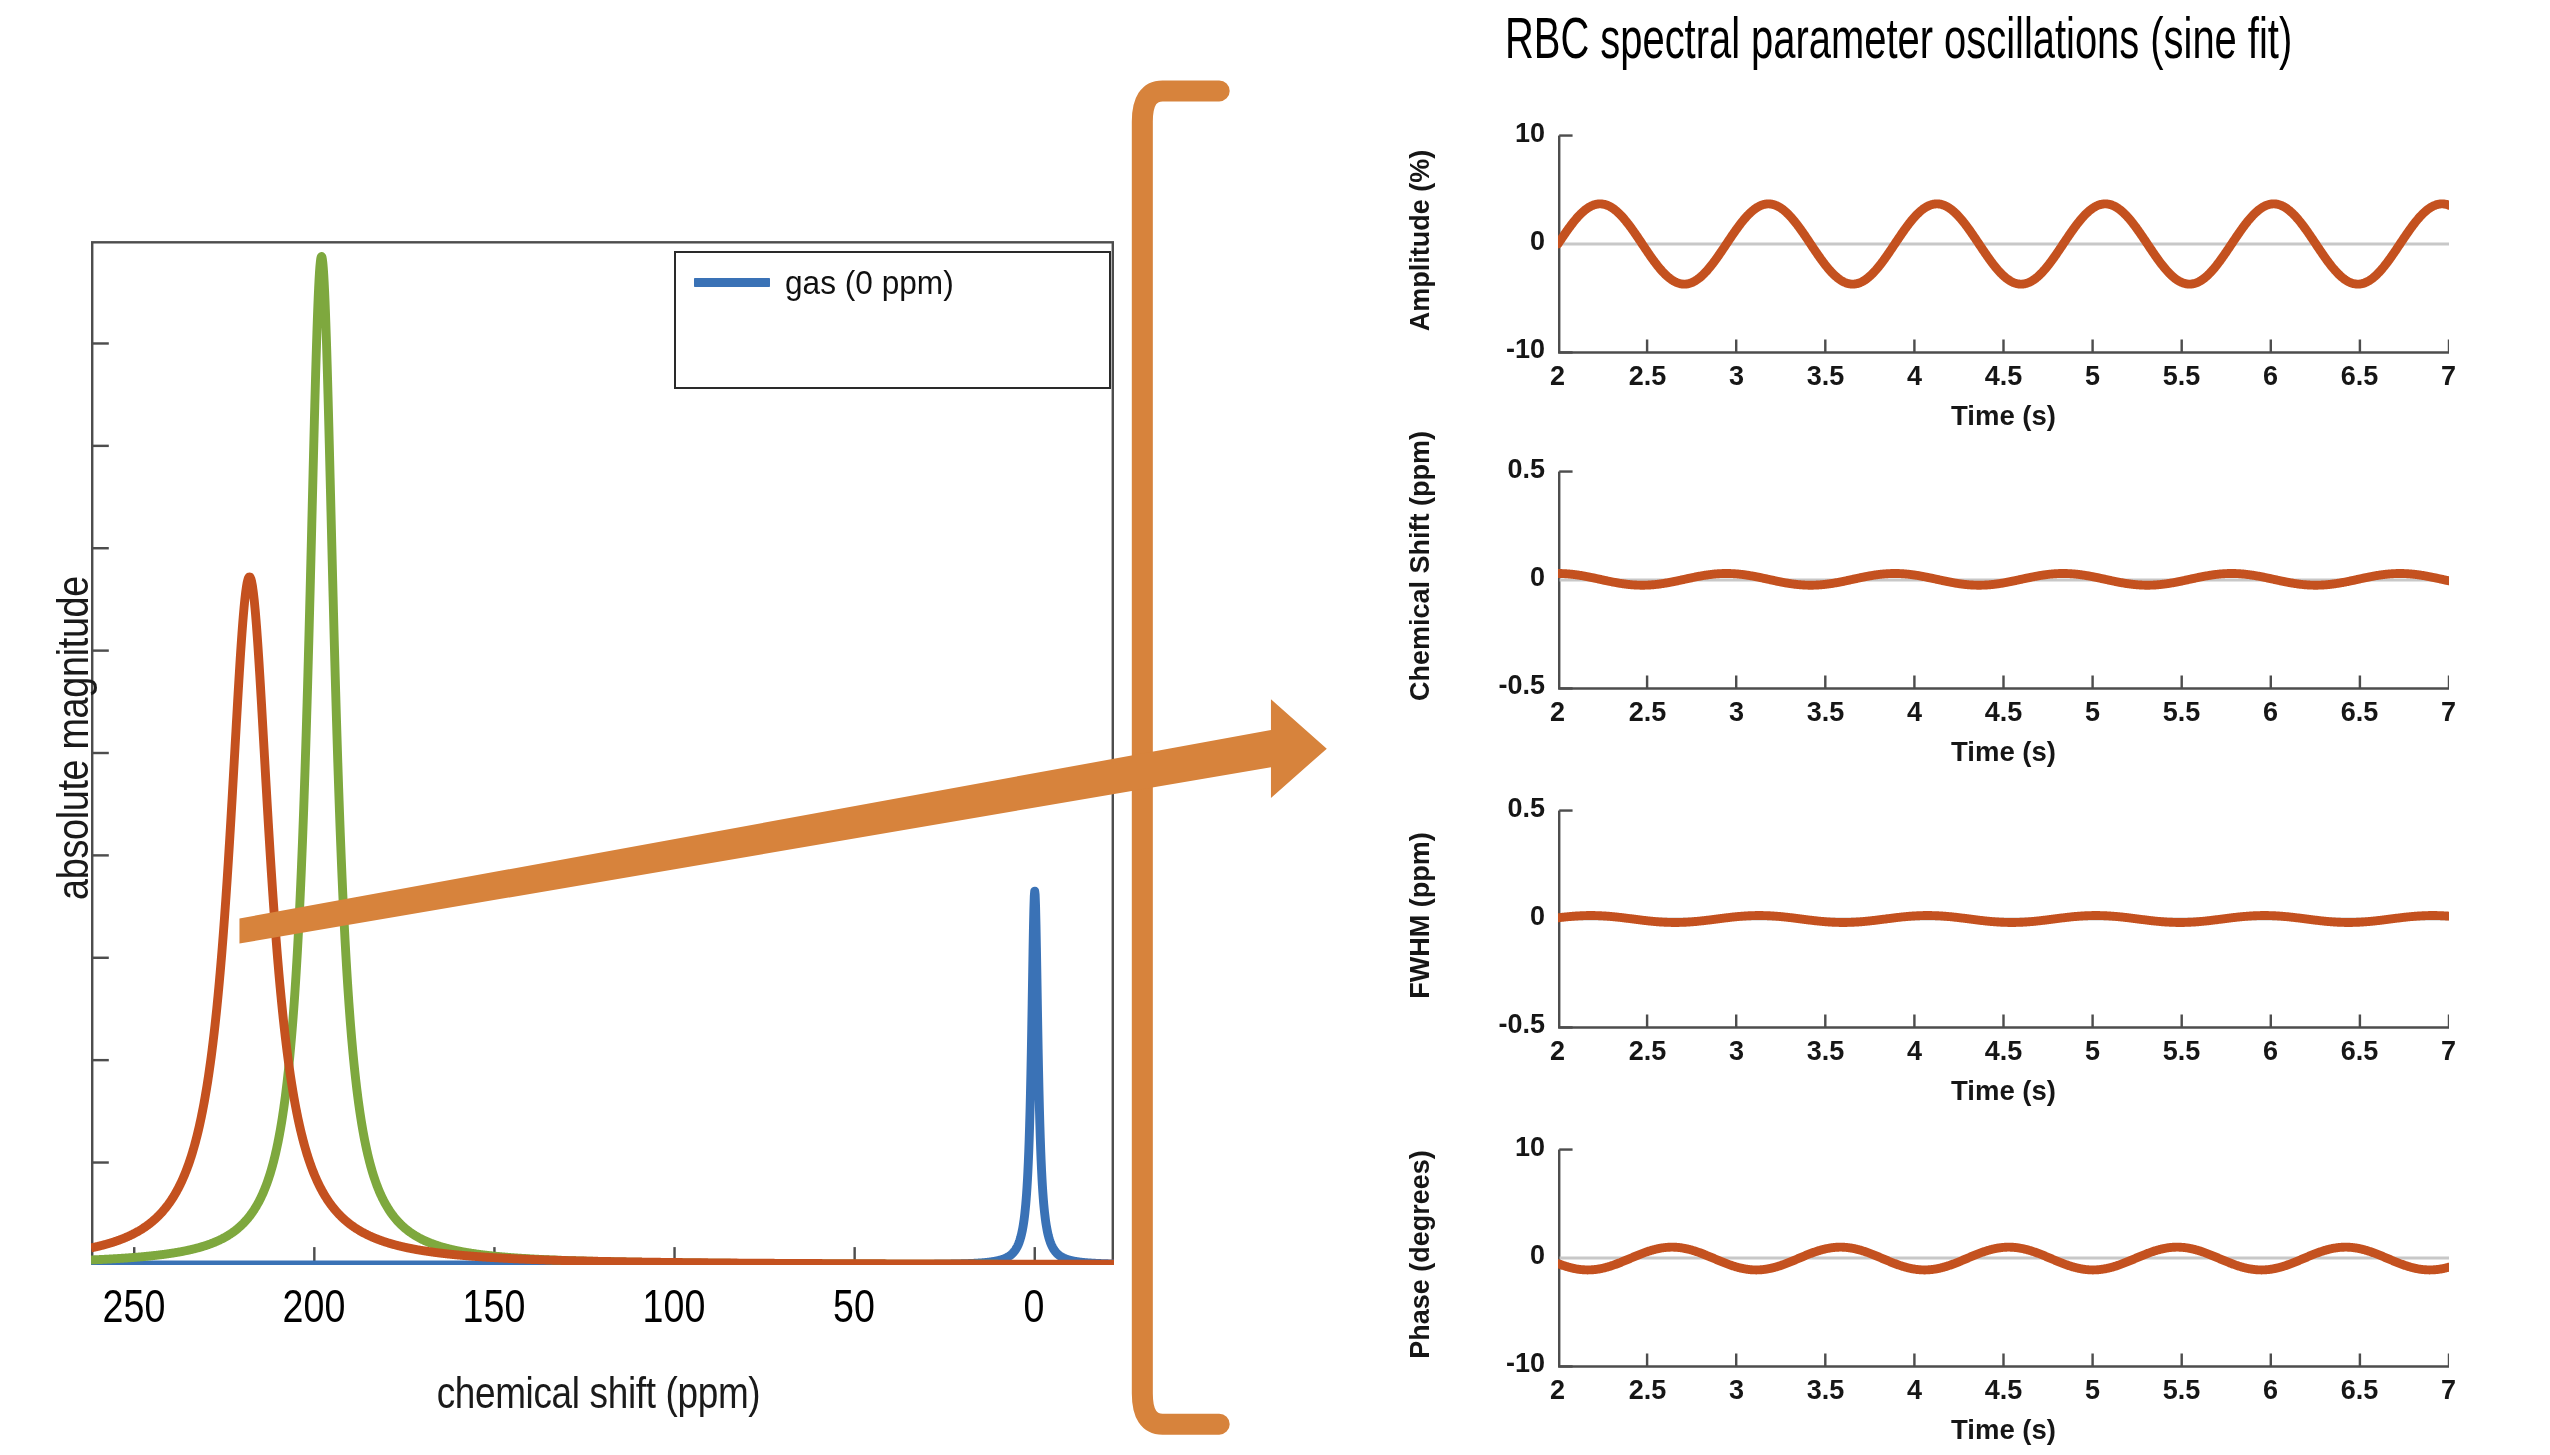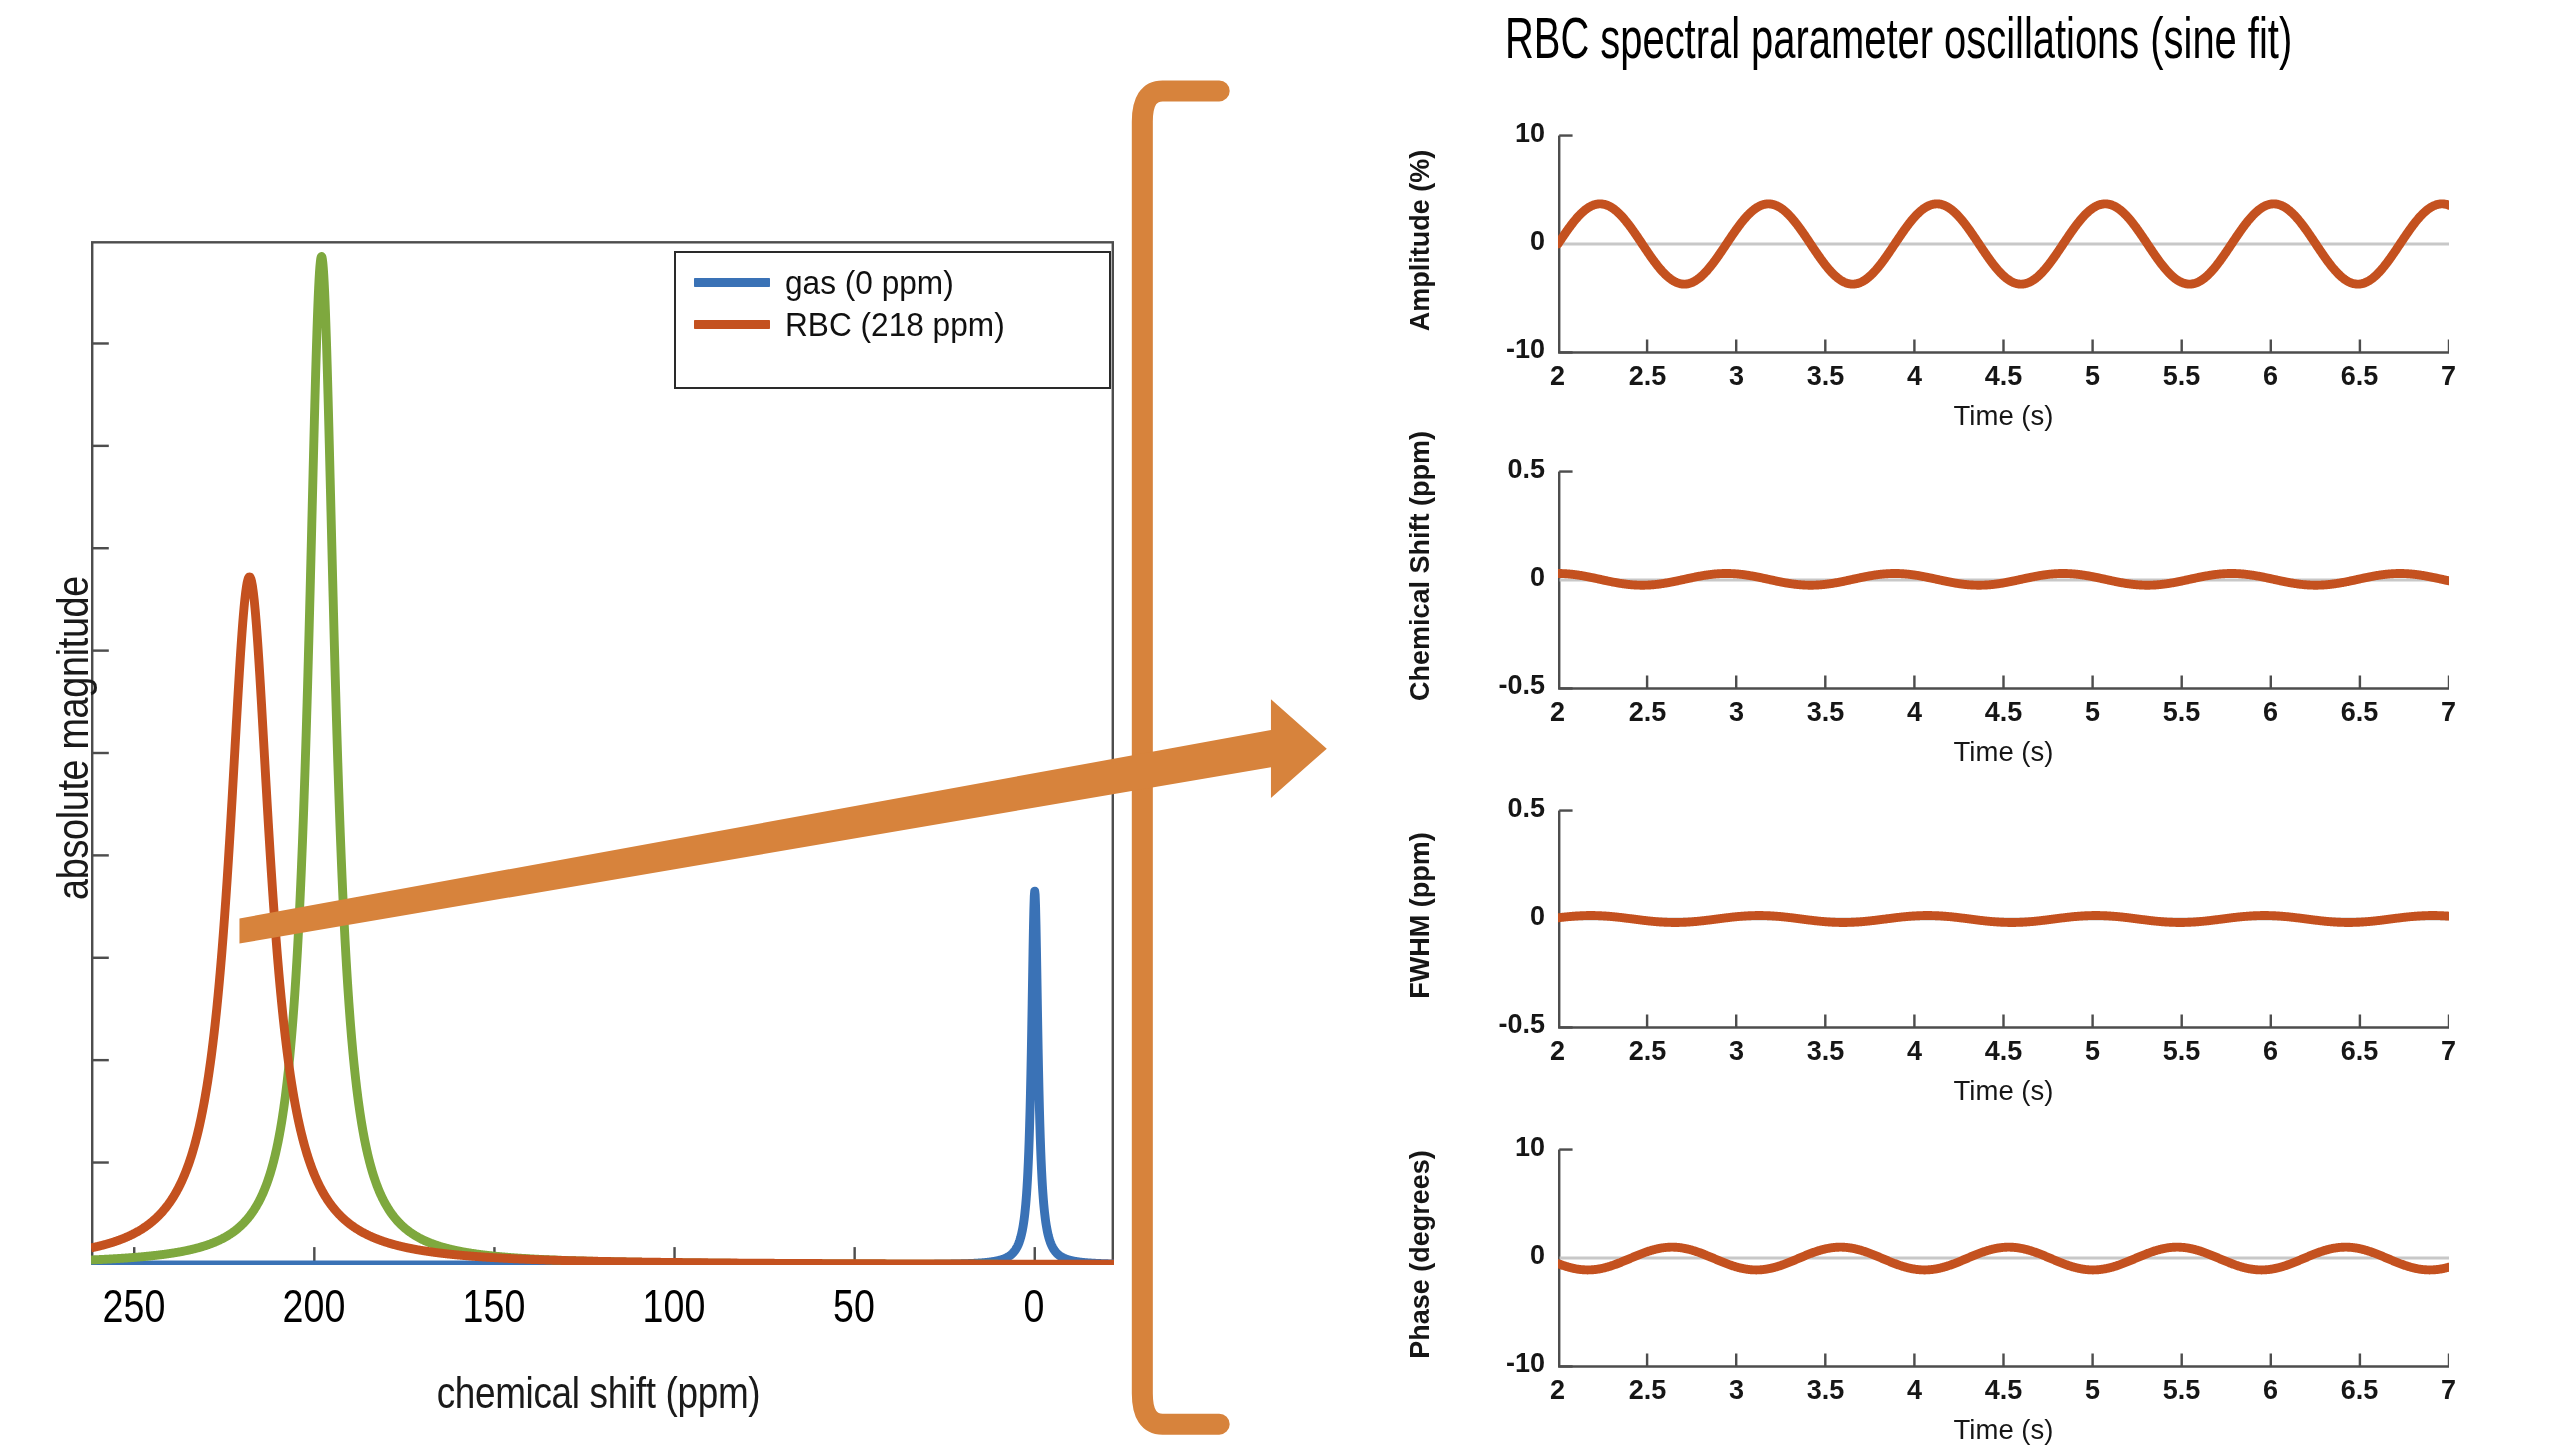--- a/index.html
+++ b/index.html
@@ -107,10 +107,6 @@
           <span class="legend-swatch" style="background: rgb(58, 114, 182);"></span>
           <span class="legend-text">gas (0 ppm)</span>
         </div>
-        <div class="legend-row">
-          <span class="legend-swatch" style="background: rgb(196, 81, 31);"></span>
-          <span class="legend-text">RBC (218 ppm)</span>
-        </div>
       </div>
   </div>
 

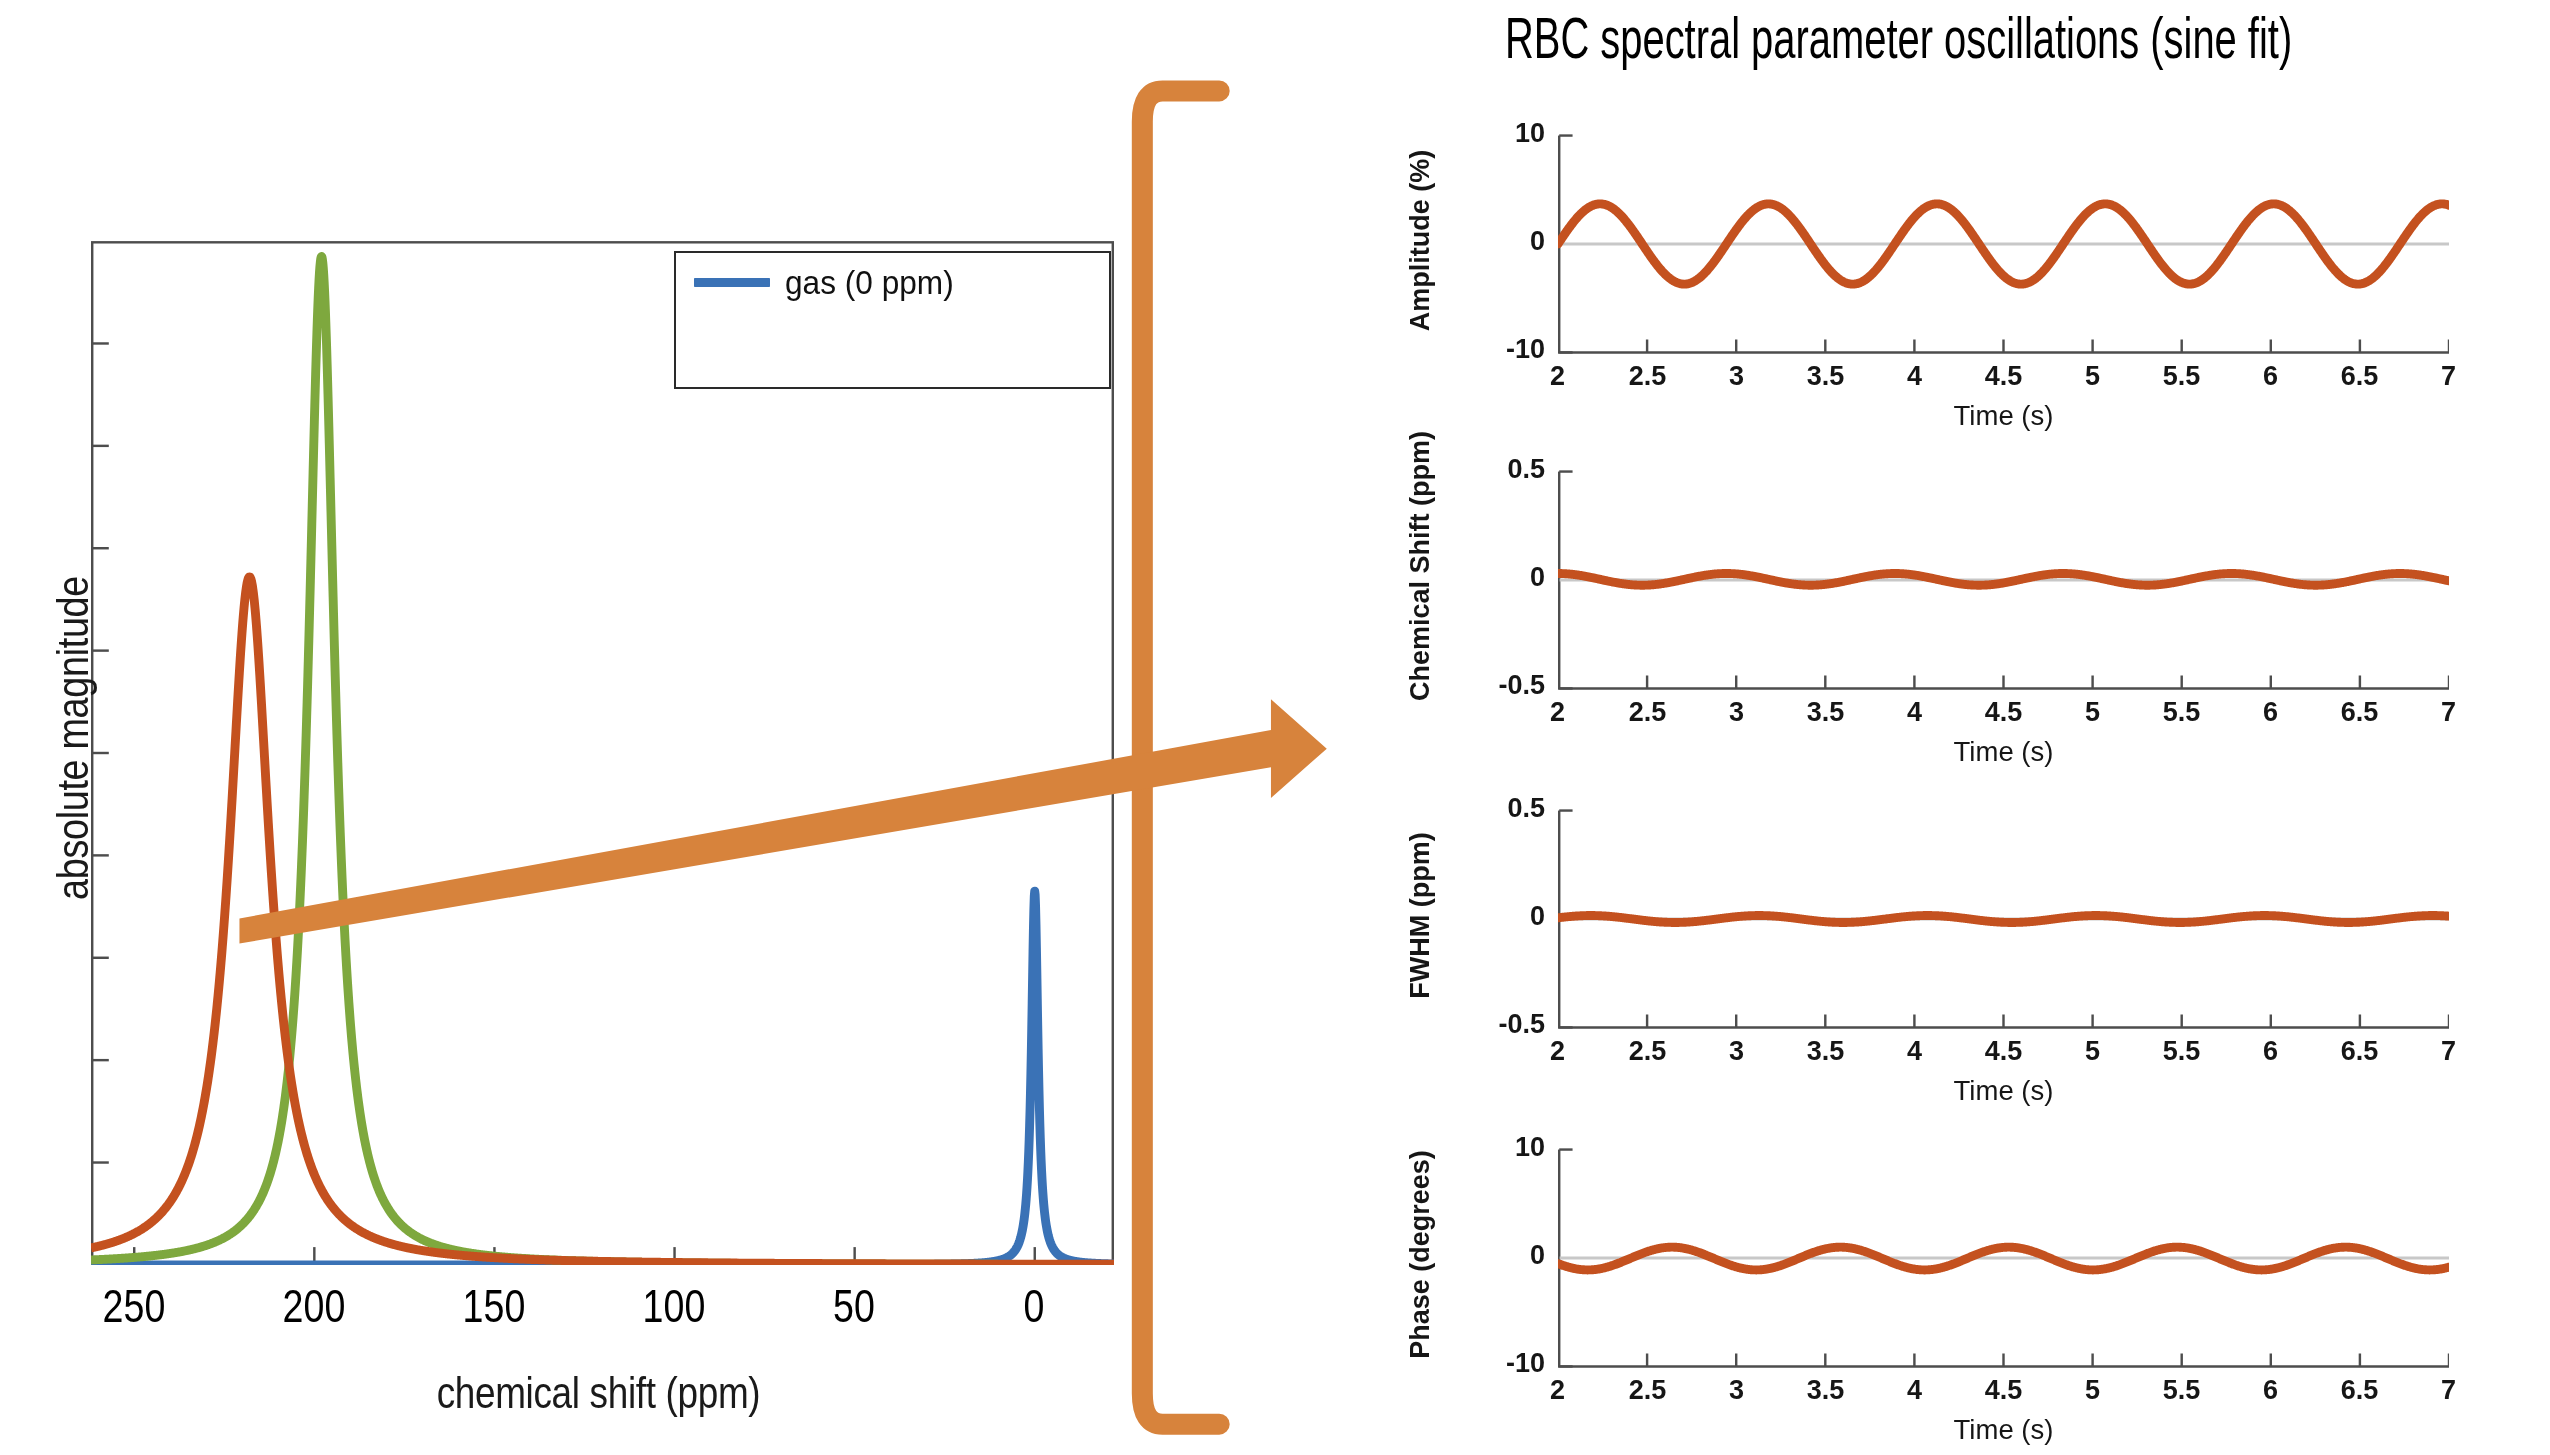--- a/index.html
+++ b/index.html
@@ -44,7 +44,7 @@
   .sub-ylabel{position:absolute;font-size:27px;white-space:nowrap;color:#161616;
               font-weight:700;transform-origin:center center;letter-spacing:0px;}
   .sub-xlabel{position:absolute;font-size:27.5px;color:#161616;text-align:center;
-              font-weight:400;width:891px;left:0;}
+              font-weight:700;width:891px;left:0;}
   .sub-tick-x{position:absolute;font-size:27px;color:#161616;text-align:center;
               width:97px;font-weight:700;}
   .sub-tick-y{position:absolute;font-size:27px;color:#161616;text-align:right;

